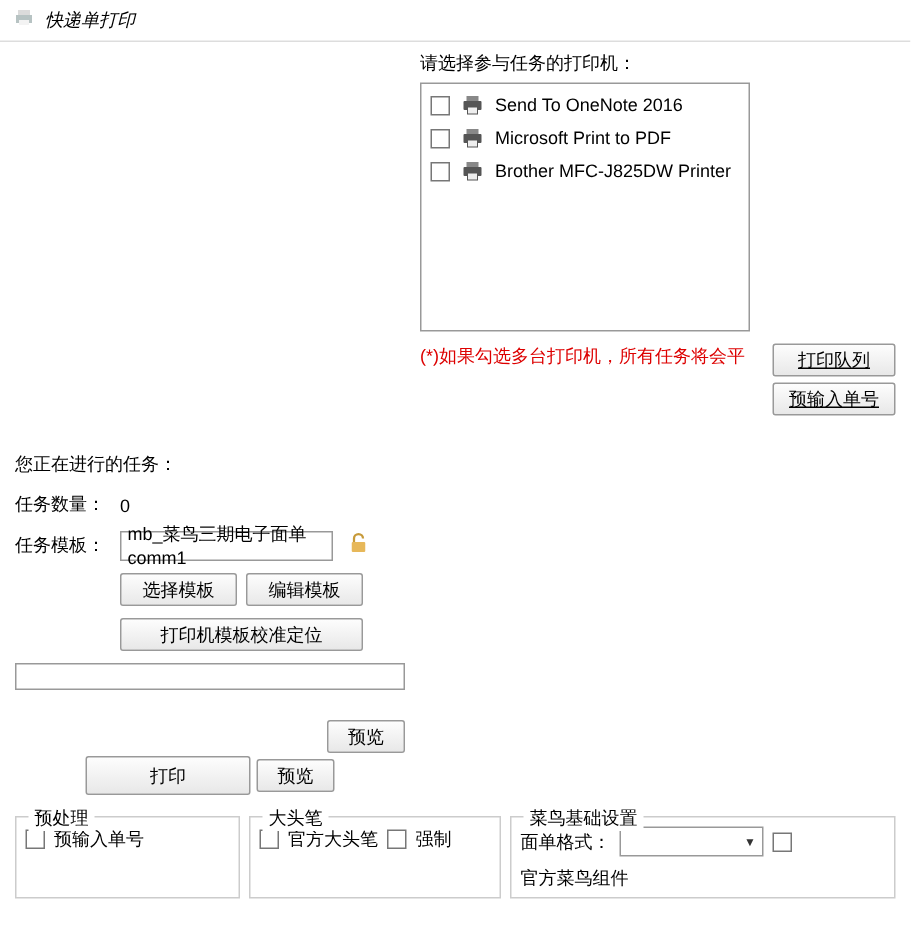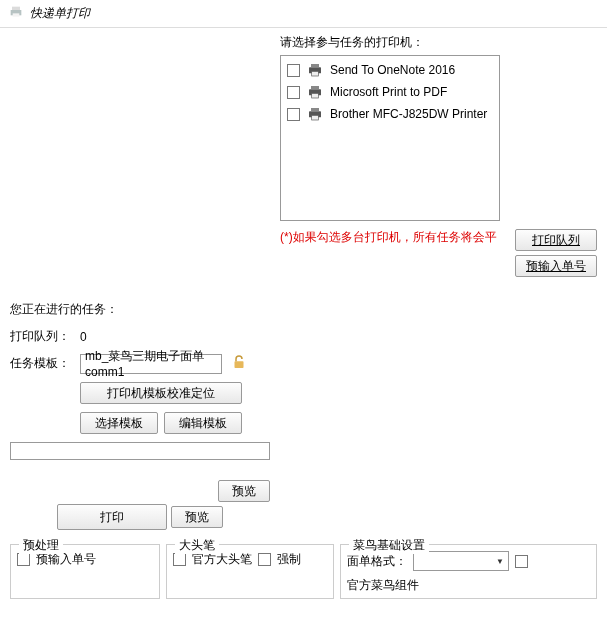--- a/index.html
+++ b/index.html
@@ -119,7 +119,7 @@
       <div style="margin:24px 0 10px 0;">您正在进行的任务：</div>
 
       <div class="row">
-        <span class="lbl">打印队列：</span>
+        <span class="lbl">任务数量：</span>
         <span>0</span>
       </div>
       <div class="row">

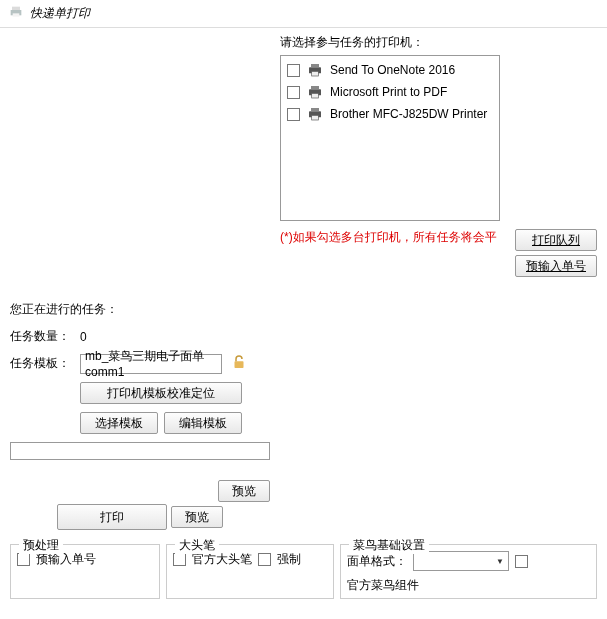--- a/index.html
+++ b/index.html
@@ -132,12 +132,12 @@
             </svg>
         </span>
       </div>
-      <div class="row" style="margin-left:70px;">
-        <div class="btn" style="min-width:162px;">打印机模板校准定位</div>
-      </div>
       <div class="row" style="margin-left:70px; gap:6px;">
         <div class="btn wide">选择模板</div>
         <div class="btn wide">编辑模板</div>
+      </div>
+      <div class="row" style="margin-left:70px;">
+        <div class="btn" style="min-width:162px;">打印机模板校准定位</div>
       </div>
       <div class="row">
         <div class="long-input"></div>

